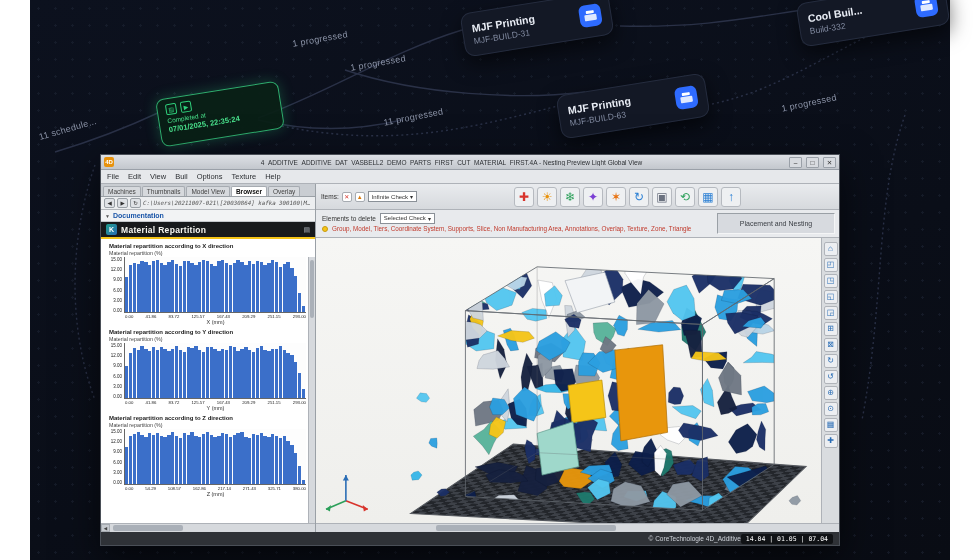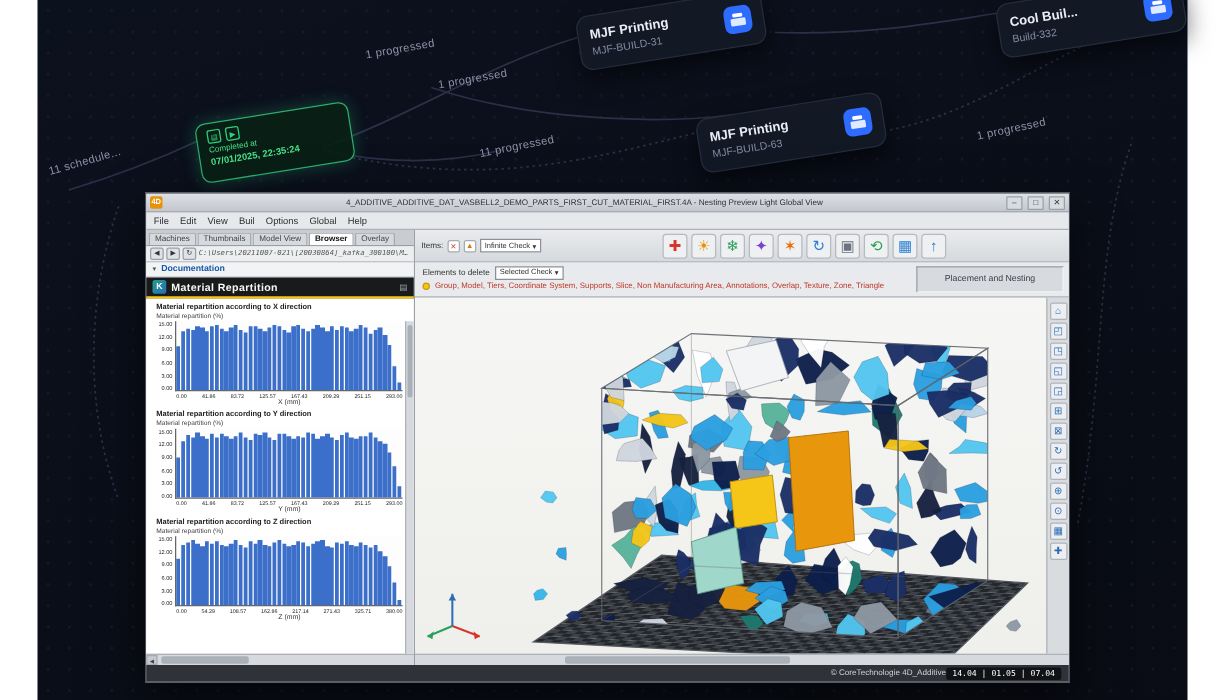--- a/index.html
+++ b/index.html
@@ -33,7 +33,7 @@
   .green-card .gc-time{font-size:7.5px;color:#49e08b;font-weight:bold;white-space:nowrap}
 
   
-  .appwin{position:absolute;left:116px;top:154px;width:740px;height:392px;background:#ced2d7;
+  .appwin{position:absolute;left:100px;top:154px;width:740px;height:392px;background:#ced2d7;
     border:1px solid #4a4f57;box-shadow:0 14px 36px rgba(0,0,0,.6);display:flex;flex-direction:column}
   .titlebar{height:15px;background:linear-gradient(#dde0e5,#c3c7cd);border-bottom:1px solid #9aa0a8;
     display:flex;align-items:center;padding:0 3px;gap:4px}

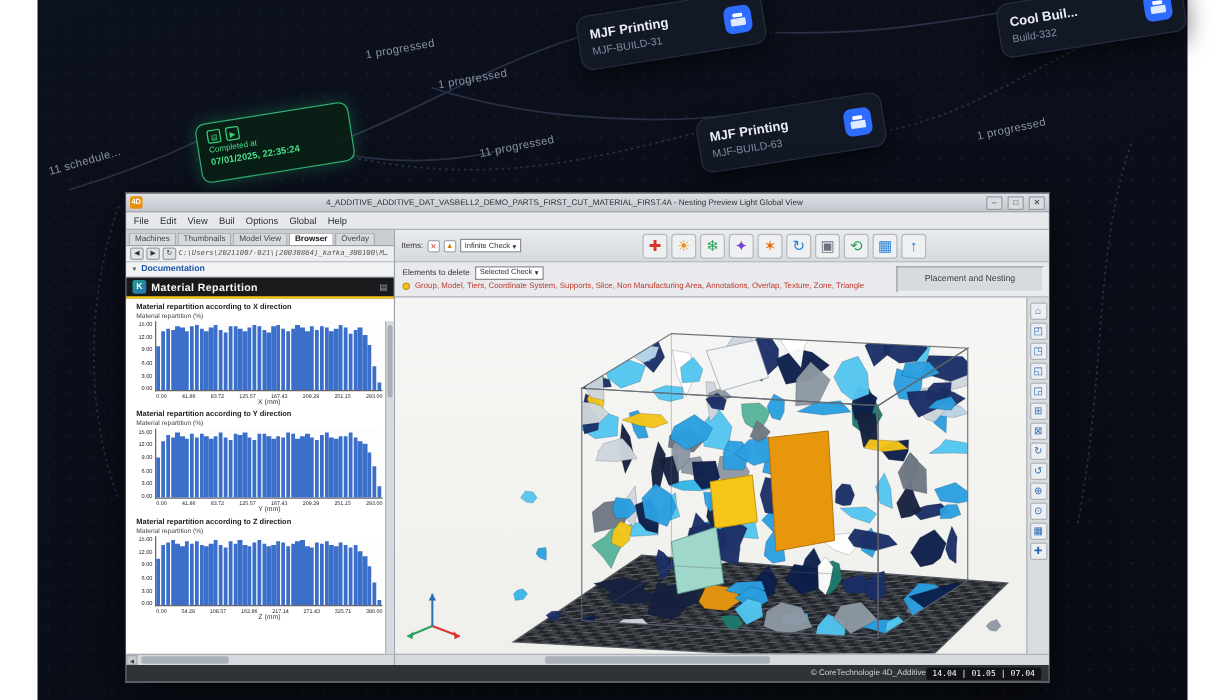--- a/index.html
+++ b/index.html
@@ -205,7 +205,7 @@
         <span class="menu-item">View</span>
         <span class="menu-item">Buil</span>
         <span class="menu-item">Options</span>
-        <span class="menu-item">Global</span>
+        <span class="menu-item">Texture</span>
         <span class="menu-item">Help</span>
       </div>
 

